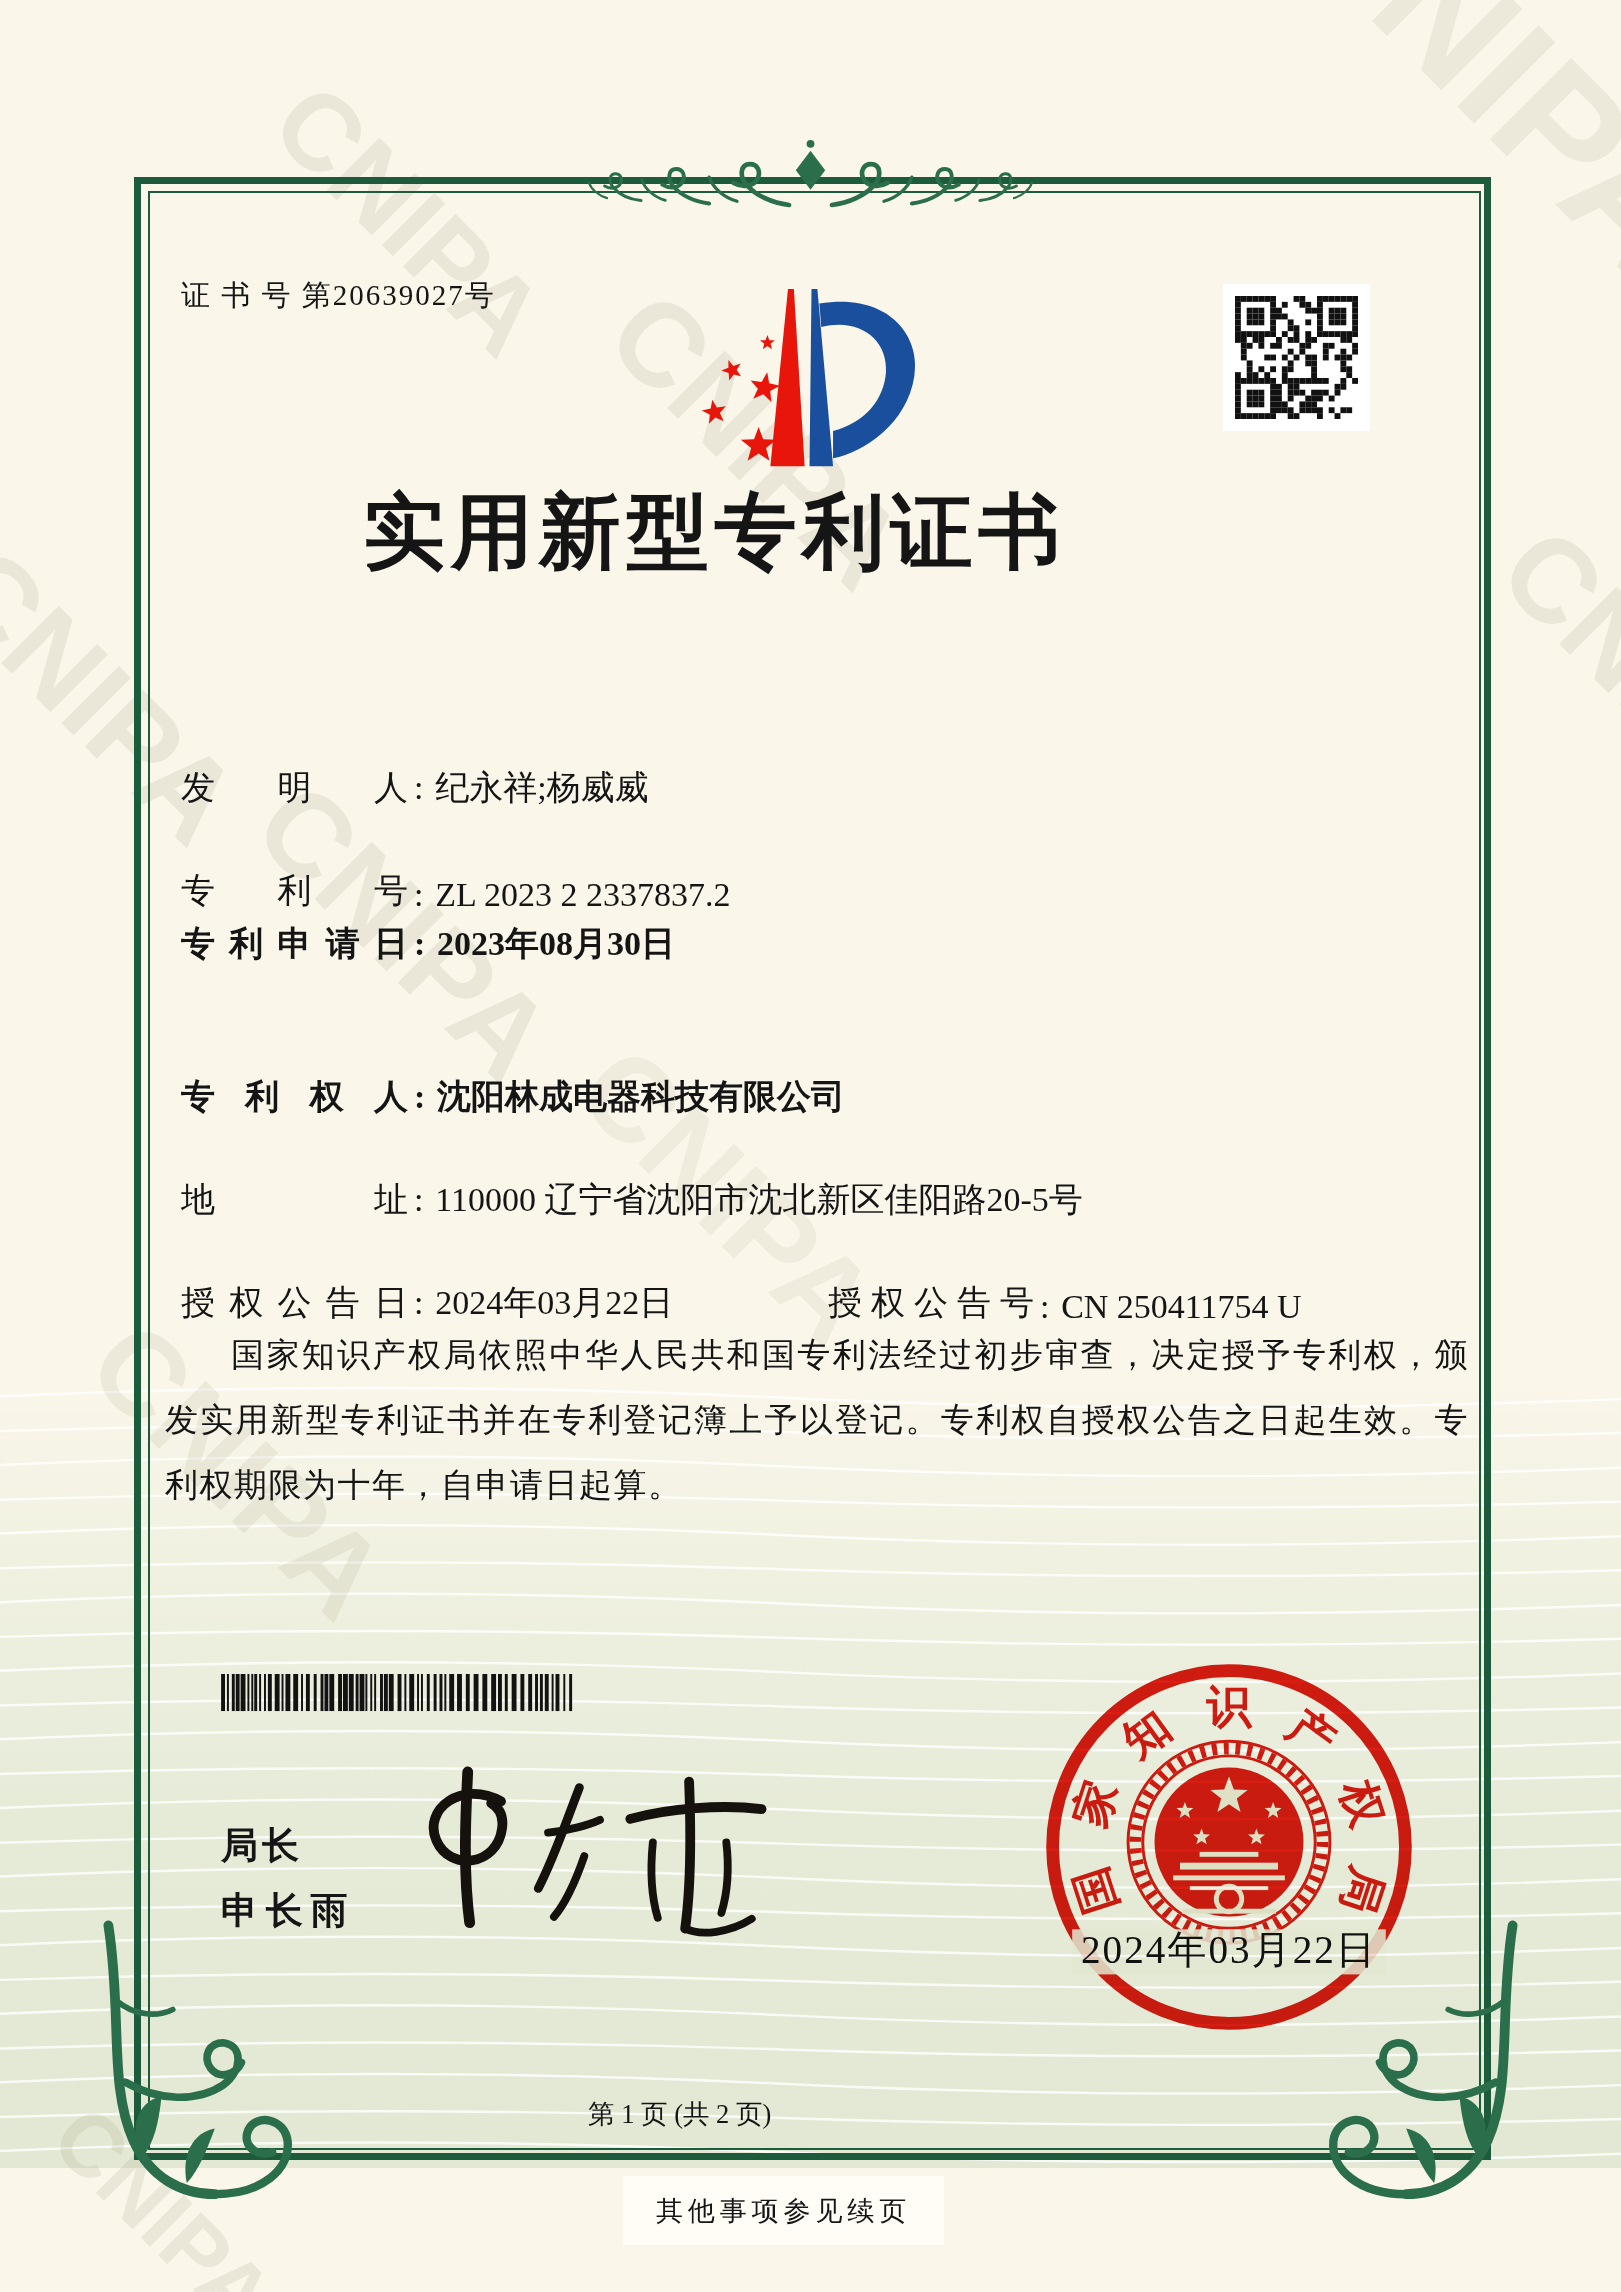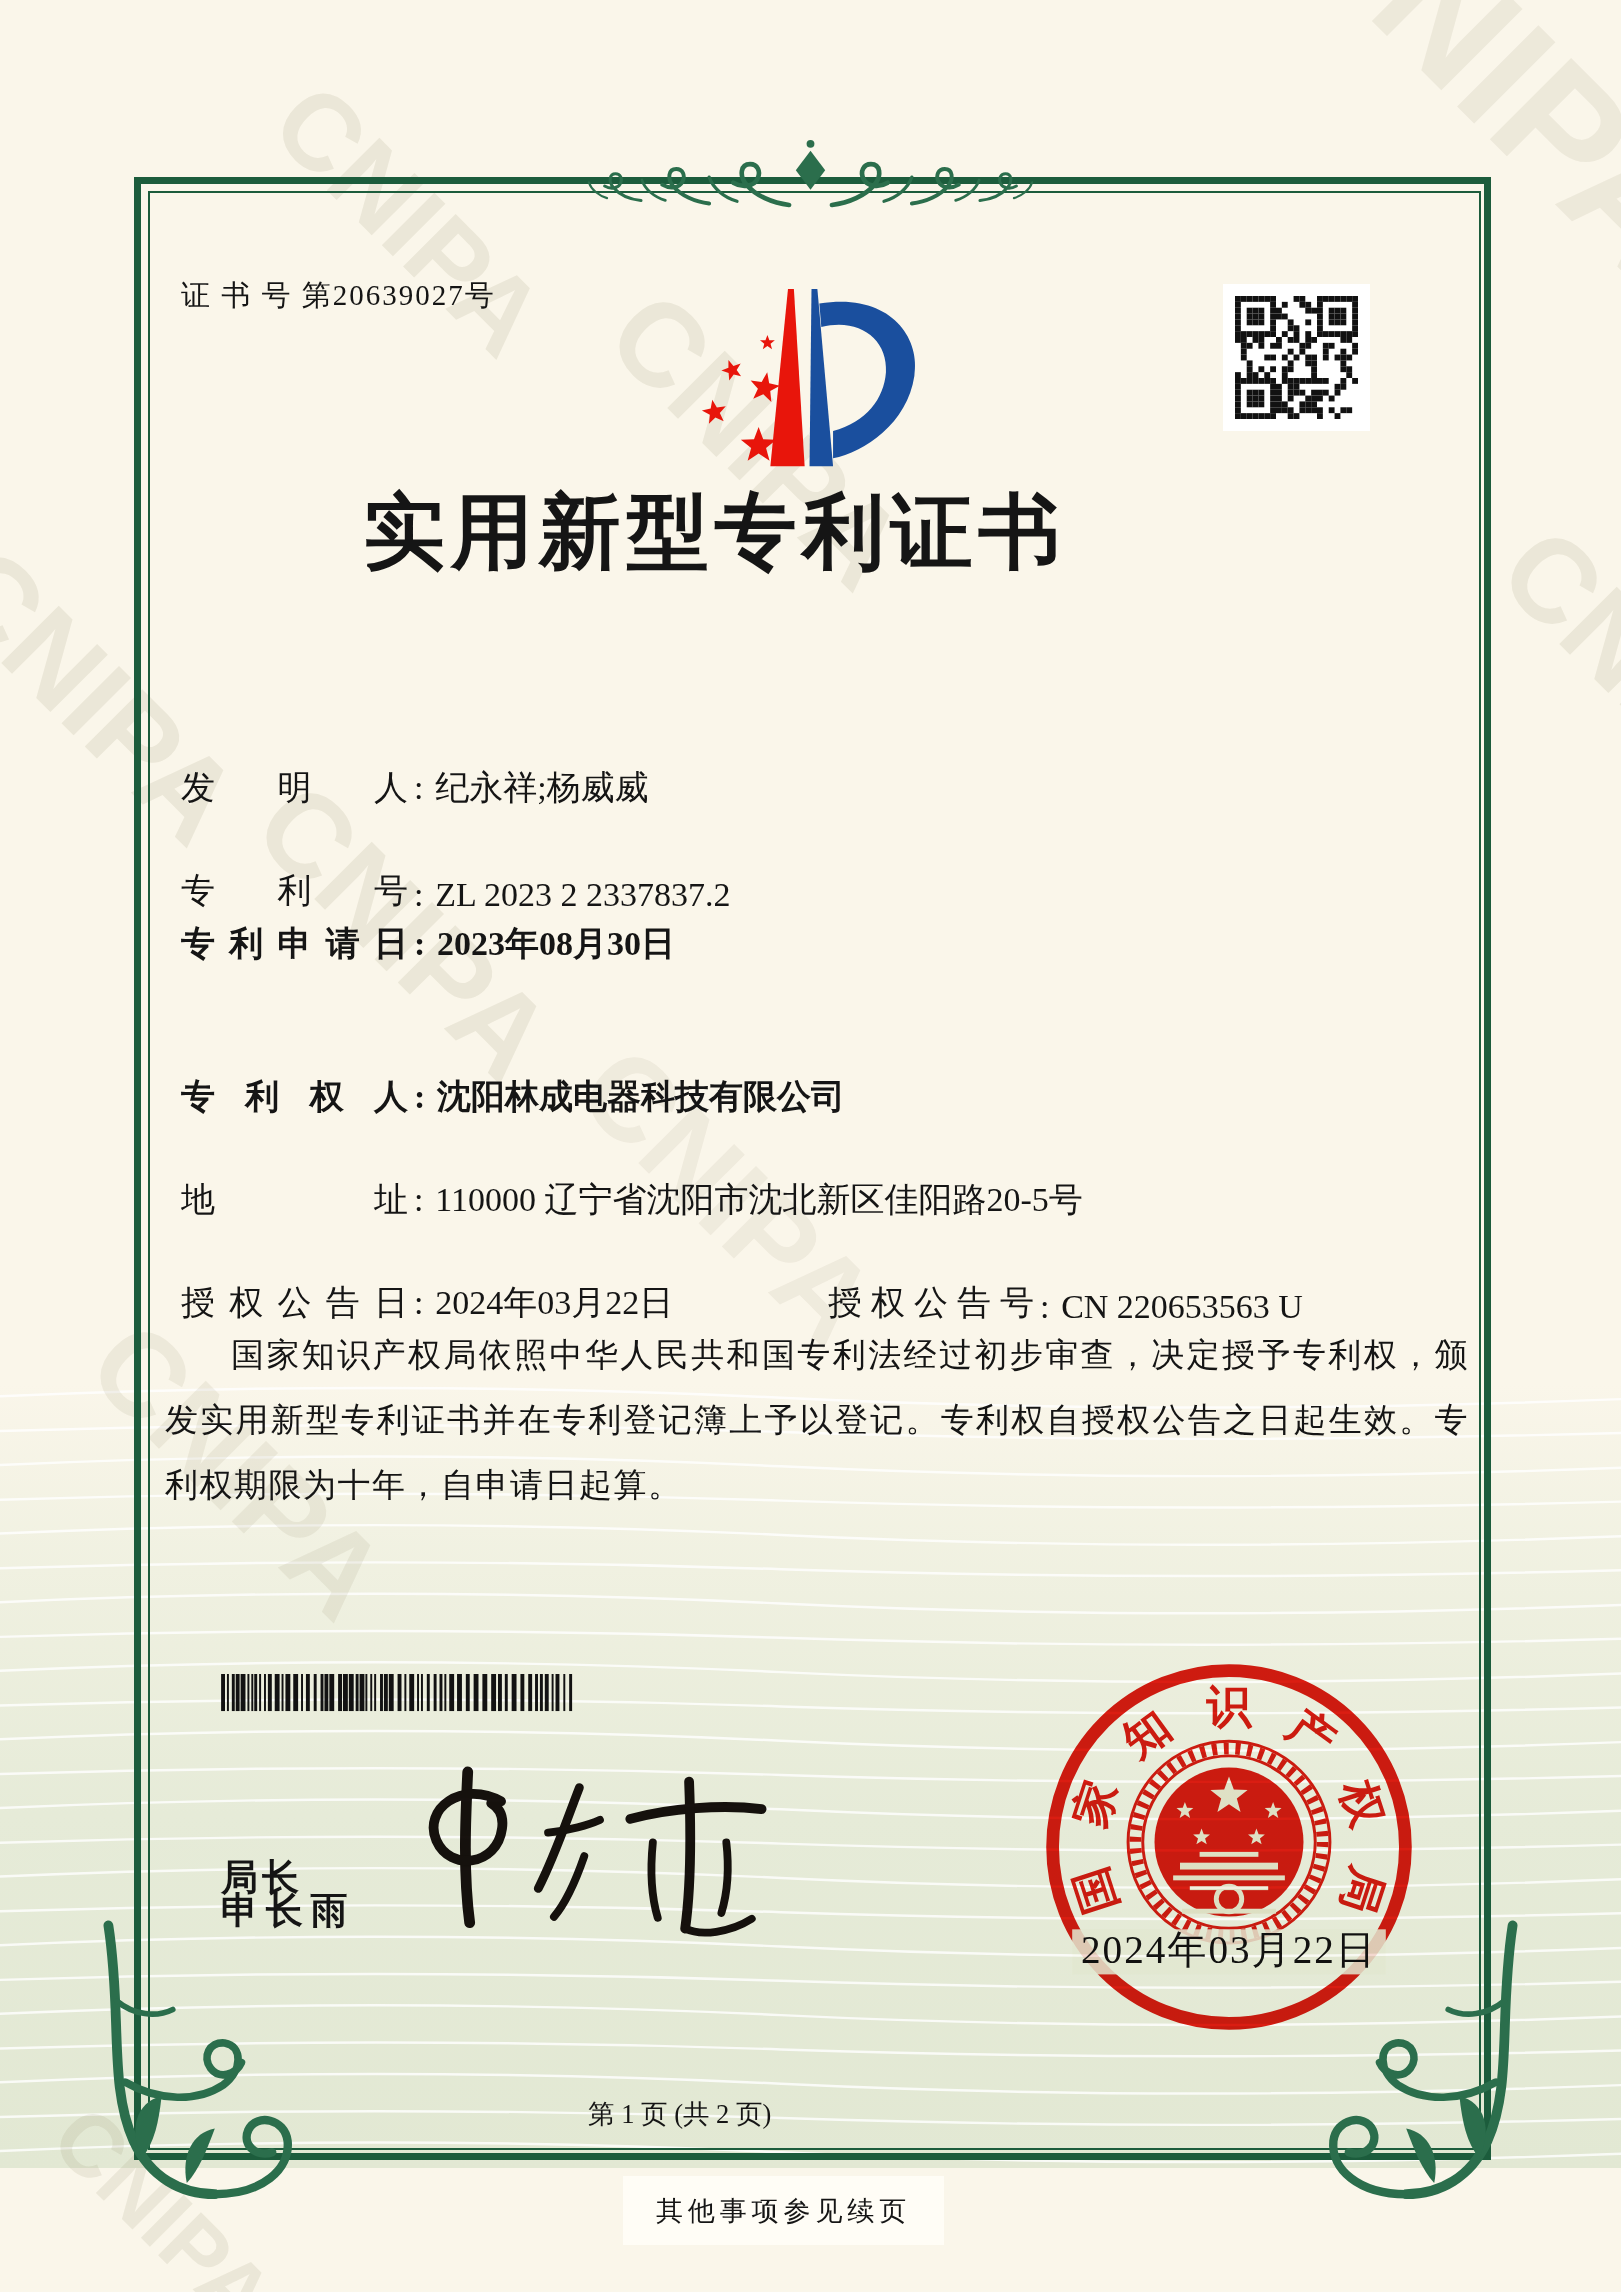--- a/index.html
+++ b/index.html
@@ -417,7 +417,7 @@
   <div class="row r7">
     <span class="lbl">授权公告日</span><span class="colon">:</span><span class="val">2024年03月22日</span>
     <span class="pair2">
-      <span class="lbl">授权公告号</span><span class="colon">:</span><span class="val">CN 220653563 U</span>
+      <span class="lbl">授权公告号</span><span class="colon">:</span><span class="val">CN 250411754 U</span>
     </span>
   </div>
 

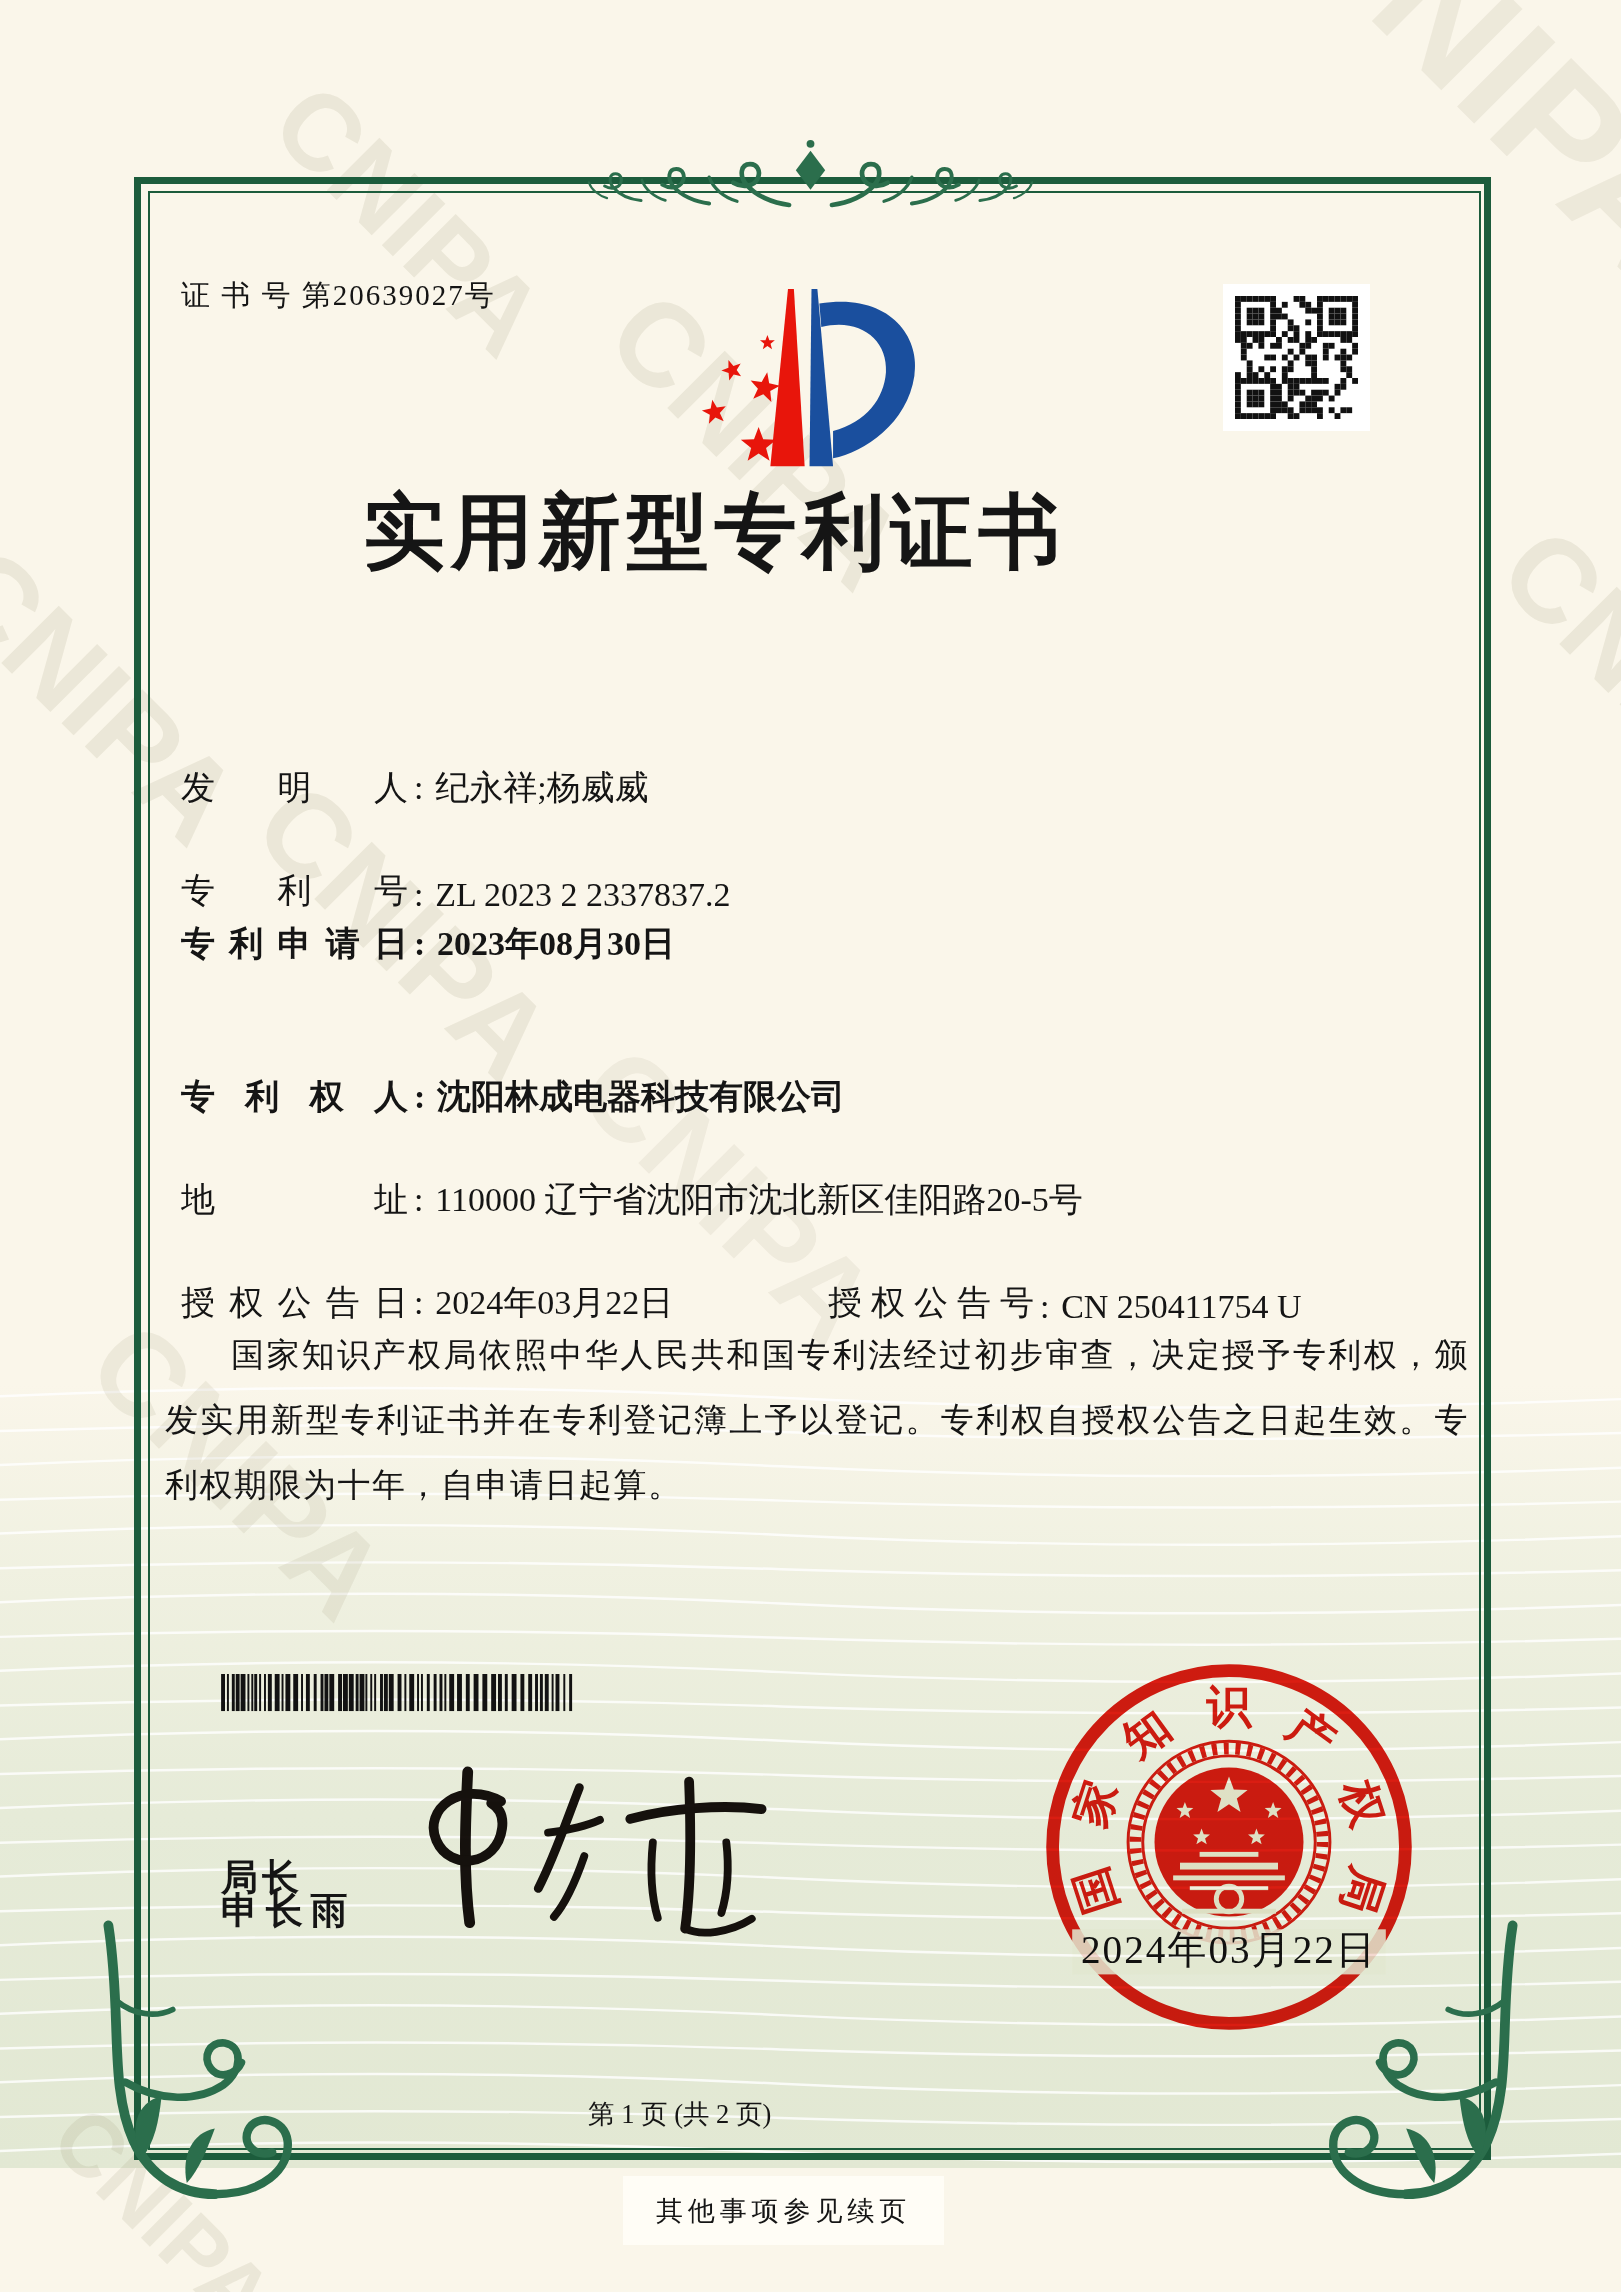--- a/index.html
+++ b/index.html
@@ -58,7 +58,7 @@
   .barcode{position:absolute;left:220px;top:1674px;z-index:5;}
 
   .director-title{position:absolute;left:221px;top:1821px;font-size:37px;font-weight:bold;
-        font-family:Liberation Mono, monospace;z-index:5;letter-spacing:3.9px;margin-top:32px;}
+        font-family:Liberation Mono, monospace;z-index:5;letter-spacing:3.9px;}
   .director-name{position:absolute;left:221px;top:1886px;font-size:37px;font-weight:bold;
         font-family:"Liberation Sans","DejaVu Sans",sans-serif;z-index:5;letter-spacing:7.8px;}
   .sig{position:absolute;left:407px;top:1764px;z-index:6;mix-blend-mode:multiply;}

